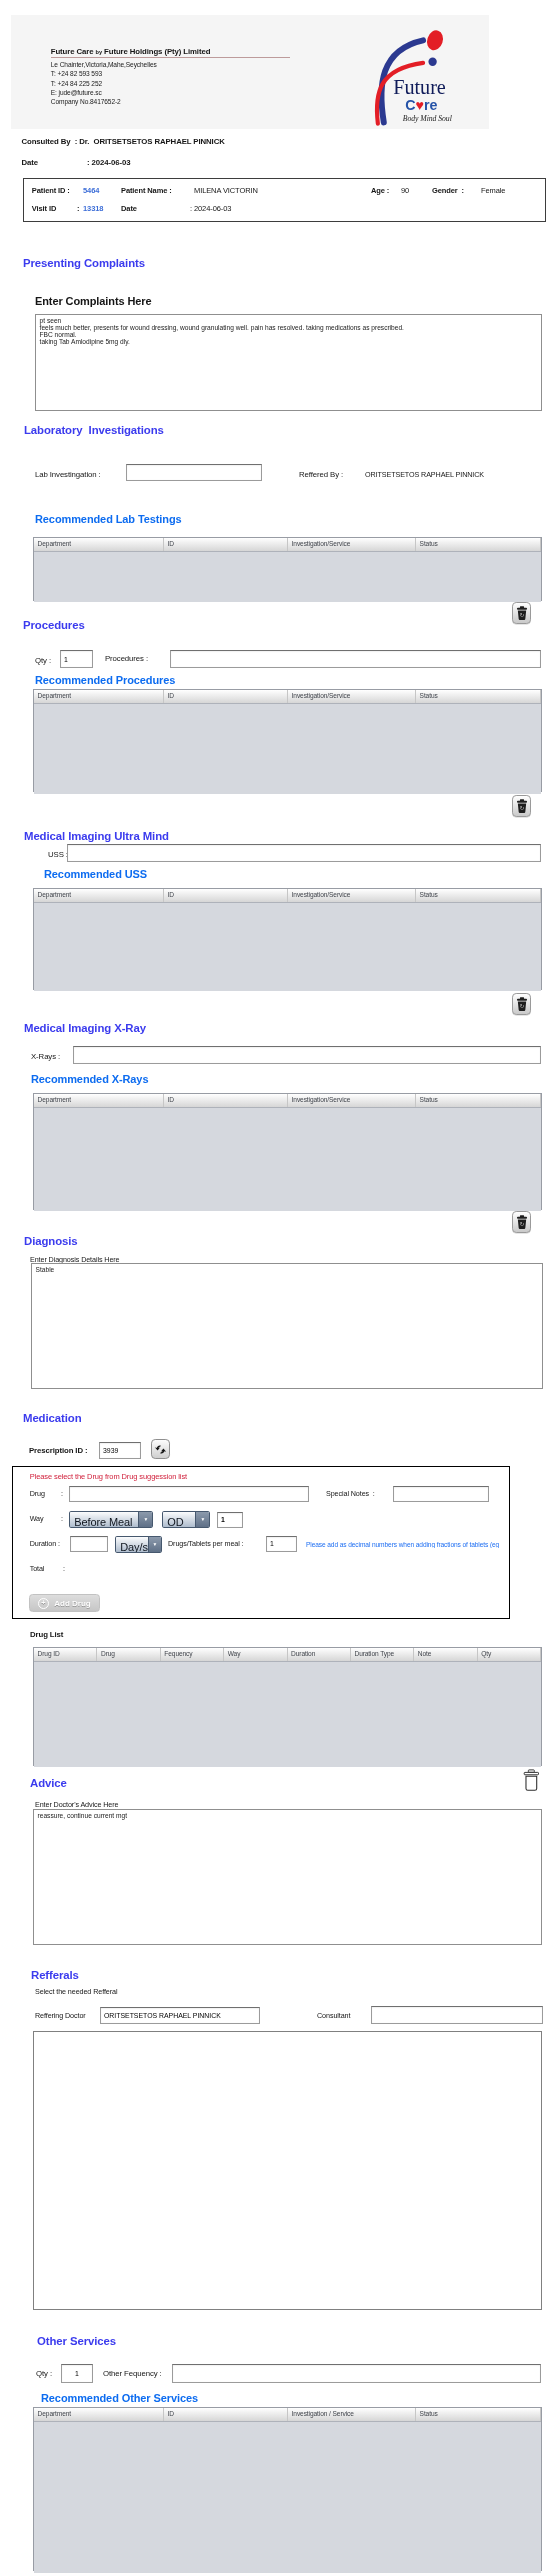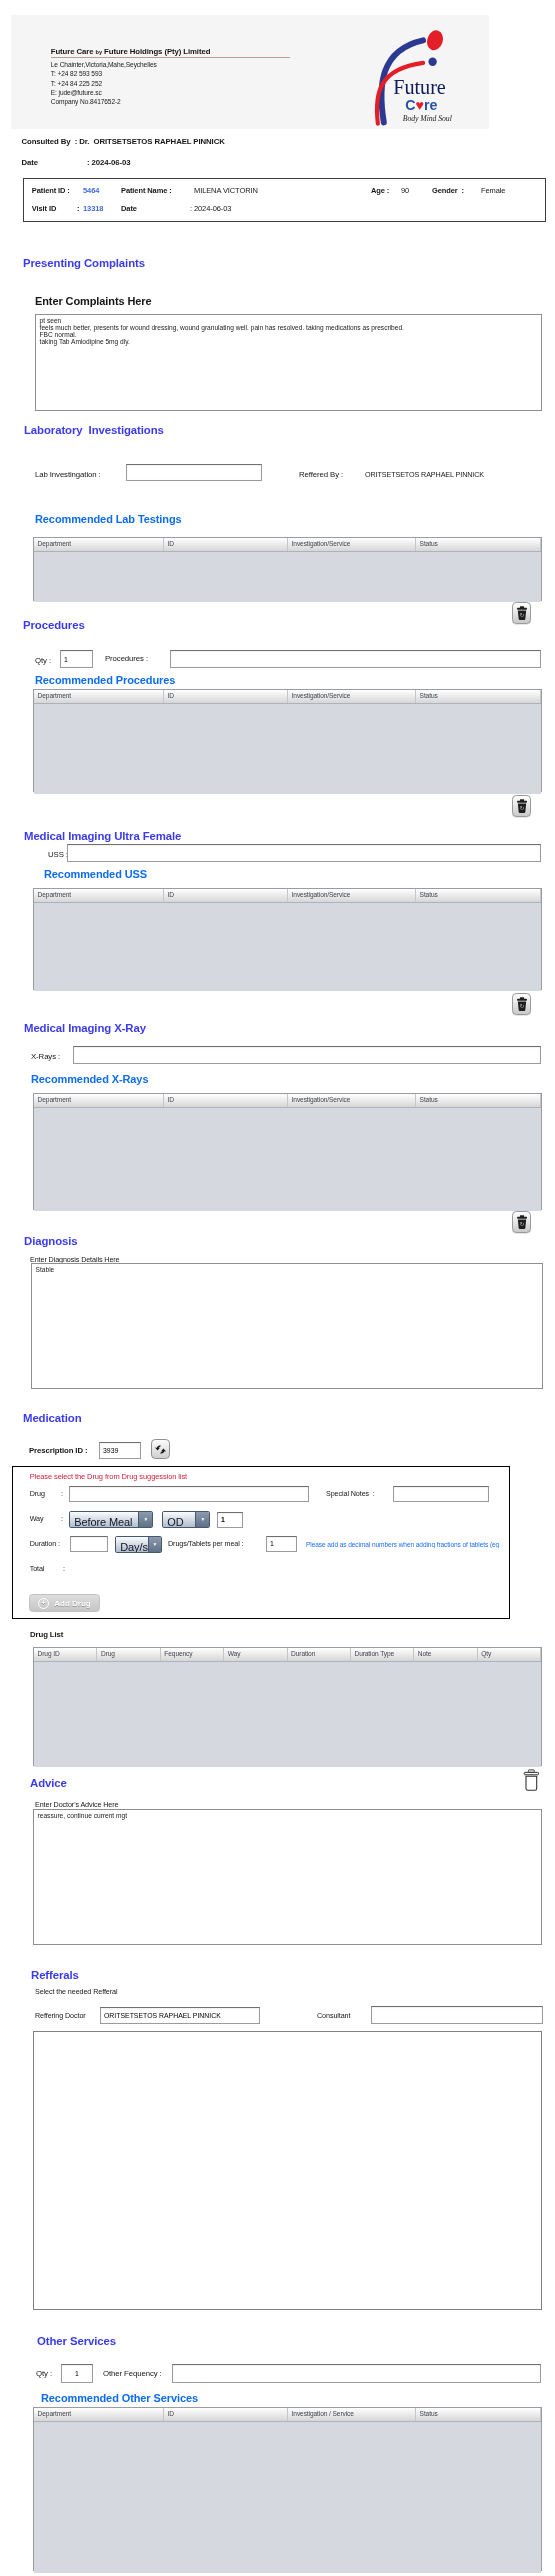--- a/index.html
+++ b/index.html
@@ -142,7 +142,7 @@
   </svg>
 </button>
 
-<div class="sec-title" style="left:24px;top:830px">Medical Imaging Ultra Female</div>
+<div class="sec-title" style="left:24px;top:830px">Medical Imaging Ultra Mind</div>
 <span class="lbl" style="left:48px;top:850px">USS :</span>
 <input class="inp" style="left: 67px; top: 844px; width: 474px; height: 18px;" value="">
 <div class="rec" style="left:44px;top:868px">Recommended USS</div>

